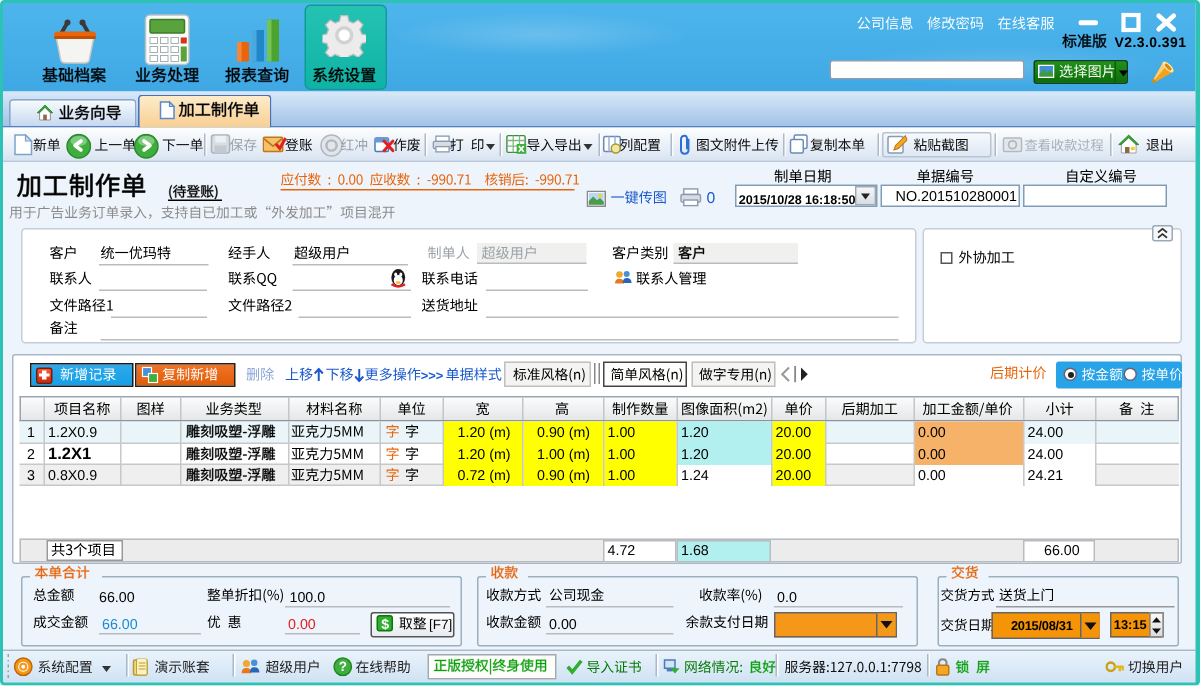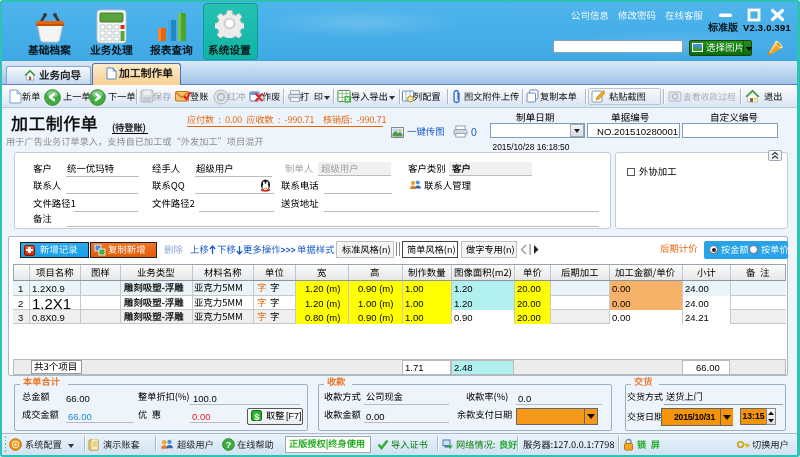--- a/index.html
+++ b/index.html
@@ -705,7 +705,7 @@
     </g>
   </svg>
 <div style="position:absolute;left:490px;top:122.5px;width:95px;height:15.5px;background:#fff;border:1px solid #7f9db9"></div>
-<div style="position:absolute;left:492.5px;top:142px;font-size:8.4px;color:#000;font-weight:normal;white-space:pre;line-height:10.4px;">2015/10/28 16:18:50</div>
+<div style="position:absolute;left:492.5px;top:128px;font-size:8.4px;color:#000;font-weight:bold;white-space:pre;line-height:10.4px;">2015/10/28 16:18:50</div>
 <div style="position:absolute;left:570px;top:124px;width:14px;height:13px;background:linear-gradient(180deg,#f4f6f8,#d8dde4);border:1px solid #a0a8b4"></div>
 <div class="abs" style="left:573.5px;top:129px;border:3.4px solid transparent;border-top:4.4px solid #222"></div>
 <div style="position:absolute;left:587px;top:123px;width:93px;height:15px;background:#fff;border:1px solid #7f9db9"></div>

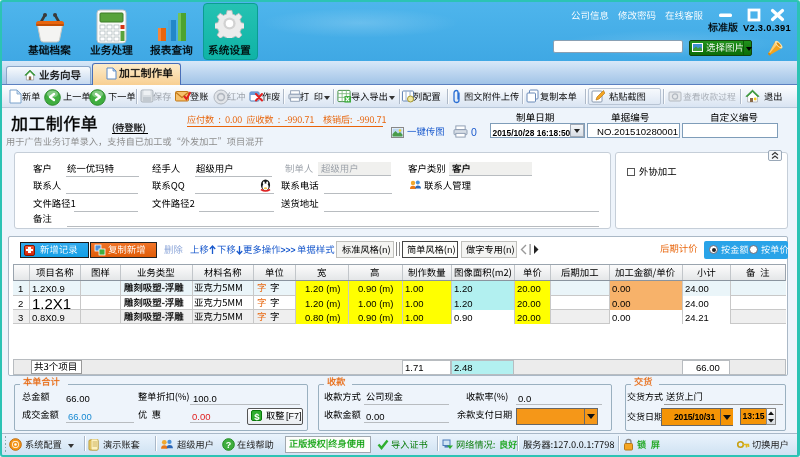--- a/index.html
+++ b/index.html
@@ -1231,7 +1231,7 @@
 <div style="position:absolute;left:610px;top:296px;width:72px;height:14px;background:#f7b26a"></div>
 <div style="position:absolute;left:683px;top:296px;width:47px;height:14px;background:#ffffff"></div>
 <div style="position:absolute;left:18px;top:298px;font-size:9.5px;color:#000;font-weight:normal;white-space:pre;line-height:11.5px;">2</div>
-<div style="position:absolute;left:32px;top:298px;font-size:15px;color:#000;font-weight:normal;white-space:pre;line-height:11.5px;">1.2X1</div>
+<div style="position:absolute;left:32px;top:298px;font-size:11px;color:#000;font-weight:bold;white-space:pre;line-height:11.5px;">1.2X1</div>
 <svg class="vt " style="left:124px;top:298px" width="61" height="11">
     <g transform="translate(0,8) scale(0.0094,-0.0094)" fill="#000" stroke="#000" stroke-width="26">
       <use href="#u96d5" x="0"></use>

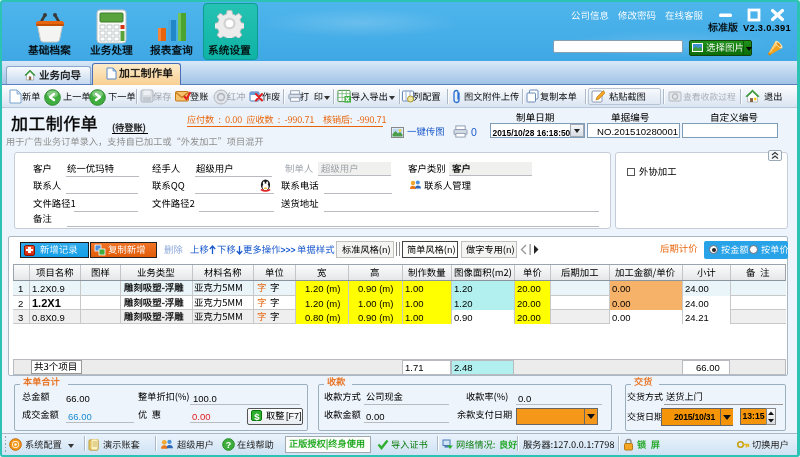--- a/index.html
+++ b/index.html
@@ -1311,7 +1311,7 @@
       <use href="#u5b57" x="0"></use>
     </g>
   </svg>
-<div style="position:absolute;left:305px;top:312px;font-size:9.5px;color:#000;font-weight:normal;white-space:pre;line-height:11.5px;z-index:4">0.80 (m)</div>
+<div style="position:absolute;left:305px;top:312px;font-size:9.5px;color:#000;font-weight:normal;white-space:pre;line-height:11.5px;z-index:4">0.72 (m)</div>
 <div style="position:absolute;left:358px;top:312px;font-size:9.5px;color:#000;font-weight:normal;white-space:pre;line-height:11.5px;z-index:4">0.90 (m)</div>
 <div style="position:absolute;left:405px;top:312px;font-size:9.5px;color:#000;font-weight:normal;white-space:pre;line-height:11.5px;z-index:4">1.00</div>
 <div style="position:absolute;left:454px;top:312px;font-size:9.5px;color:#000;font-weight:normal;white-space:pre;line-height:11.5px;z-index:4">0.90</div>

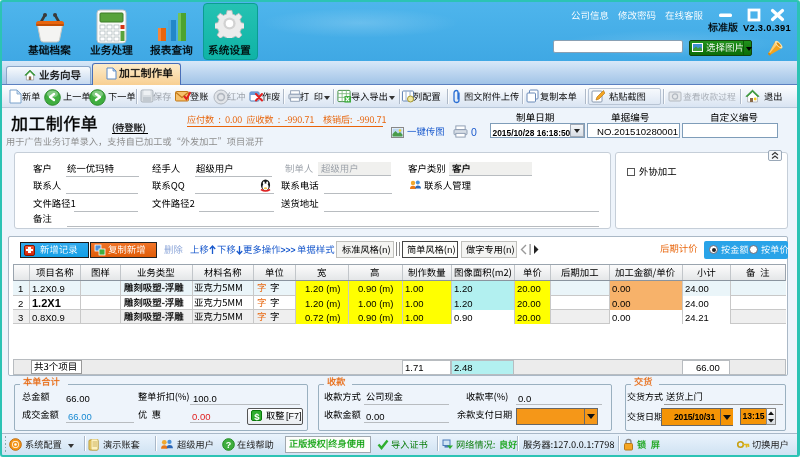--- a/index.html
+++ b/index.html
@@ -1314,7 +1314,7 @@
 <div style="position:absolute;left:305px;top:312px;font-size:9.5px;color:#000;font-weight:normal;white-space:pre;line-height:11.5px;z-index:4">0.72 (m)</div>
 <div style="position:absolute;left:358px;top:312px;font-size:9.5px;color:#000;font-weight:normal;white-space:pre;line-height:11.5px;z-index:4">0.90 (m)</div>
 <div style="position:absolute;left:405px;top:312px;font-size:9.5px;color:#000;font-weight:normal;white-space:pre;line-height:11.5px;z-index:4">1.00</div>
-<div style="position:absolute;left:454px;top:312px;font-size:9.5px;color:#000;font-weight:normal;white-space:pre;line-height:11.5px;z-index:4">0.90</div>
+<div style="position:absolute;left:454px;top:312px;font-size:9.5px;color:#000;font-weight:normal;white-space:pre;line-height:11.5px;z-index:4">1.24</div>
 <div style="position:absolute;left:517px;top:312px;font-size:9.5px;color:#000;font-weight:normal;white-space:pre;line-height:11.5px;z-index:4">20.00</div>
 <div style="position:absolute;left:612px;top:312px;font-size:9.5px;color:#000;font-weight:normal;white-space:pre;line-height:11.5px;z-index:4">0.00</div>
 <div style="position:absolute;left:685px;top:312px;font-size:9.5px;color:#000;font-weight:normal;white-space:pre;line-height:11.5px;z-index:4">24.21</div>

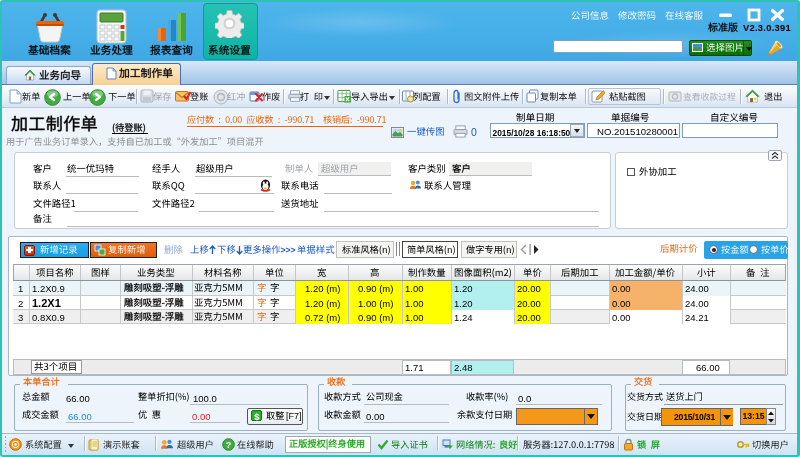--- a/index.html
+++ b/index.html
@@ -1330,7 +1330,7 @@
     </g>
   </svg>
 <div style="position:absolute;left:402px;top:359.5px;width:49px;height:15px;background:#fff;border:1px solid #b8bcc0"></div>
-<div style="position:absolute;left:405px;top:361.5px;font-size:9.5px;color:#000;font-weight:normal;white-space:pre;line-height:11.5px;">1.71</div>
+<div style="position:absolute;left:405px;top:361.5px;font-size:9.5px;color:#000;font-weight:normal;white-space:pre;line-height:11.5px;">4.72</div>
 <div style="position:absolute;left:451px;top:359.5px;width:63px;height:15px;background:#b2f0f0;border:1px solid #b8bcc0"></div>
 <div style="position:absolute;left:454px;top:361.5px;font-size:9.5px;color:#000;font-weight:normal;white-space:pre;line-height:11.5px;">2.48</div>
 <div style="position:absolute;left:682px;top:359.5px;width:48px;height:15px;background:#fff;border:1px solid #b8bcc0"></div>

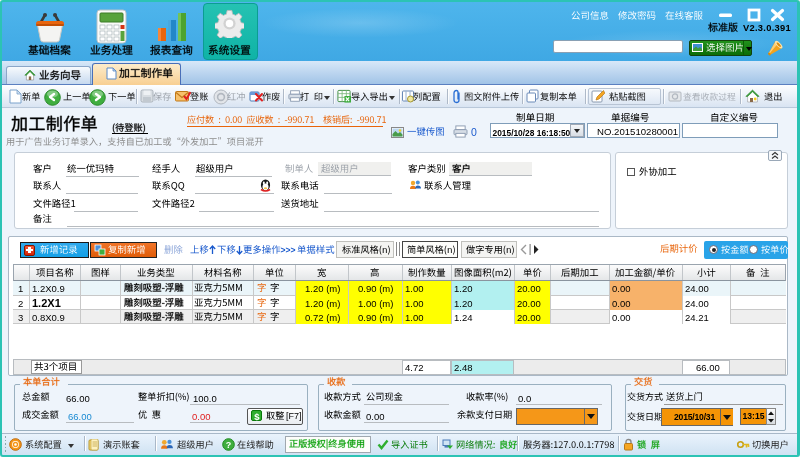--- a/index.html
+++ b/index.html
@@ -1332,7 +1332,7 @@
 <div style="position:absolute;left:402px;top:359.5px;width:49px;height:15px;background:#fff;border:1px solid #b8bcc0"></div>
 <div style="position:absolute;left:405px;top:361.5px;font-size:9.5px;color:#000;font-weight:normal;white-space:pre;line-height:11.5px;">4.72</div>
 <div style="position:absolute;left:451px;top:359.5px;width:63px;height:15px;background:#b2f0f0;border:1px solid #b8bcc0"></div>
-<div style="position:absolute;left:454px;top:361.5px;font-size:9.5px;color:#000;font-weight:normal;white-space:pre;line-height:11.5px;">2.48</div>
+<div style="position:absolute;left:454px;top:361.5px;font-size:9.5px;color:#000;font-weight:normal;white-space:pre;line-height:11.5px;">1.68</div>
 <div style="position:absolute;left:682px;top:359.5px;width:48px;height:15px;background:#fff;border:1px solid #b8bcc0"></div>
 <div style="position:absolute;left:696px;top:361.5px;font-size:9.5px;color:#000;font-weight:normal;white-space:pre;line-height:11.5px;">66.00</div>
 <div style="position:absolute;left:14px;top:384px;width:294px;height:47px;border:1px solid #9ab0c0;border-radius:2px"></div>

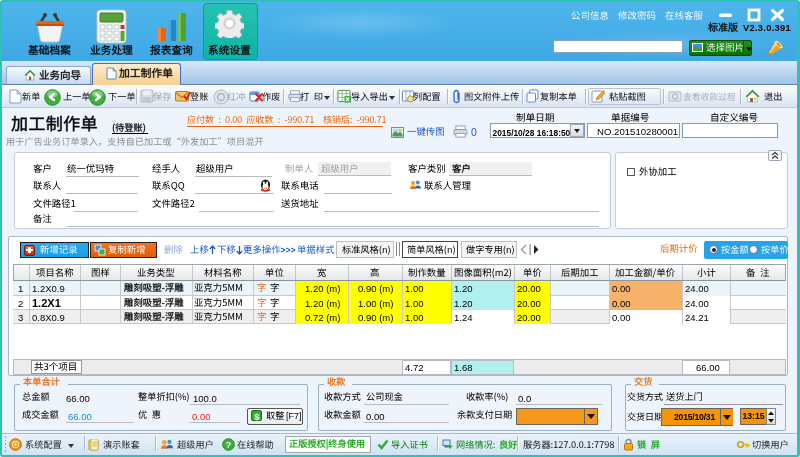--- a/index.html
+++ b/index.html
@@ -1488,7 +1488,7 @@
     </g>
   </svg>
 <div style="position:absolute;left:661px;top:407.5px;width:72px;height:18.5px;background:#f59406;border:1.5px solid #666"></div>
-<div style="position:absolute;left:674px;top:412px;font-size:8.6px;color:#000;font-weight:bold;white-space:pre;line-height:10.6px;letter-spacing:-.2px">2015/10/31</div>
+<div style="position:absolute;left:674px;top:412px;font-size:8.6px;color:#000;font-weight:bold;white-space:pre;line-height:10.6px;letter-spacing:-.2px">2015/08/31</div>
 <div style="position:absolute;left:720px;top:409px;width:12.5px;height:15.5px;background:#f59406;border-left:1px solid #666"></div>
 <div class="abs" style="left:722.5px;top:414.5px;border:4px solid transparent;border-top:5.5px solid #111"></div>
 <div style="position:absolute;left:740px;top:408px;width:35px;height:17px;background:#f59406;border:1px solid #666"></div>

